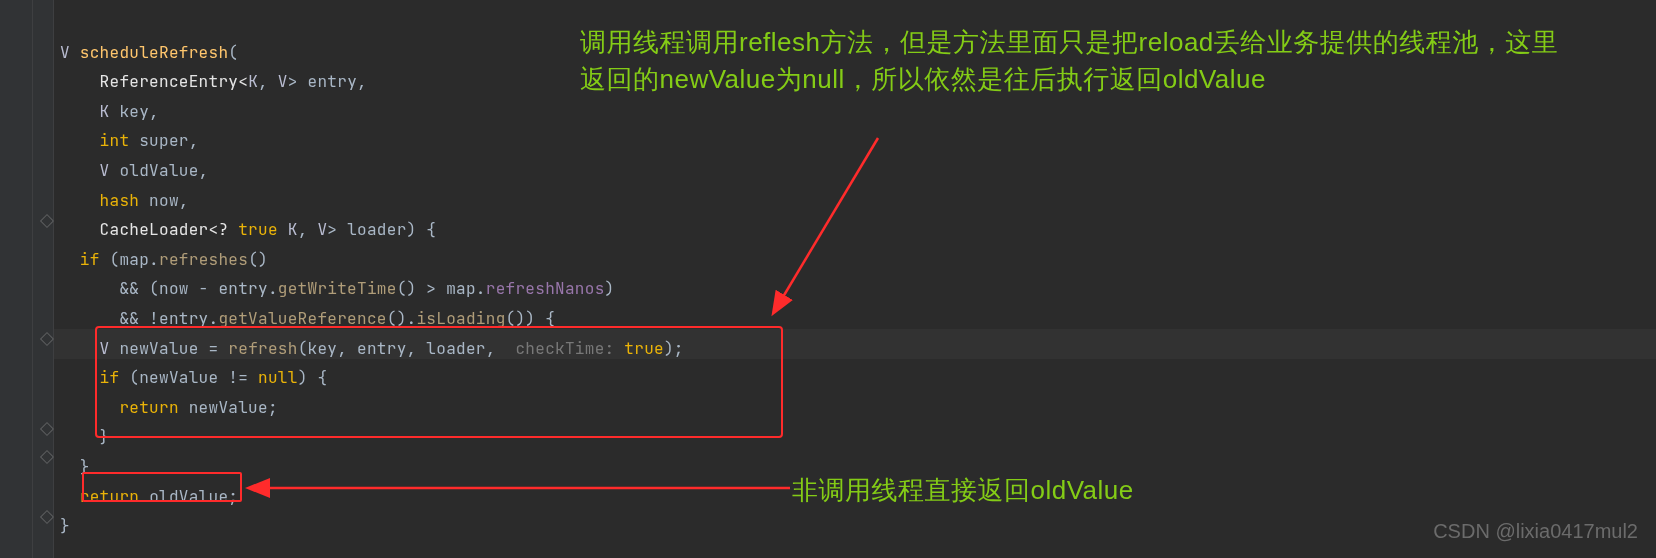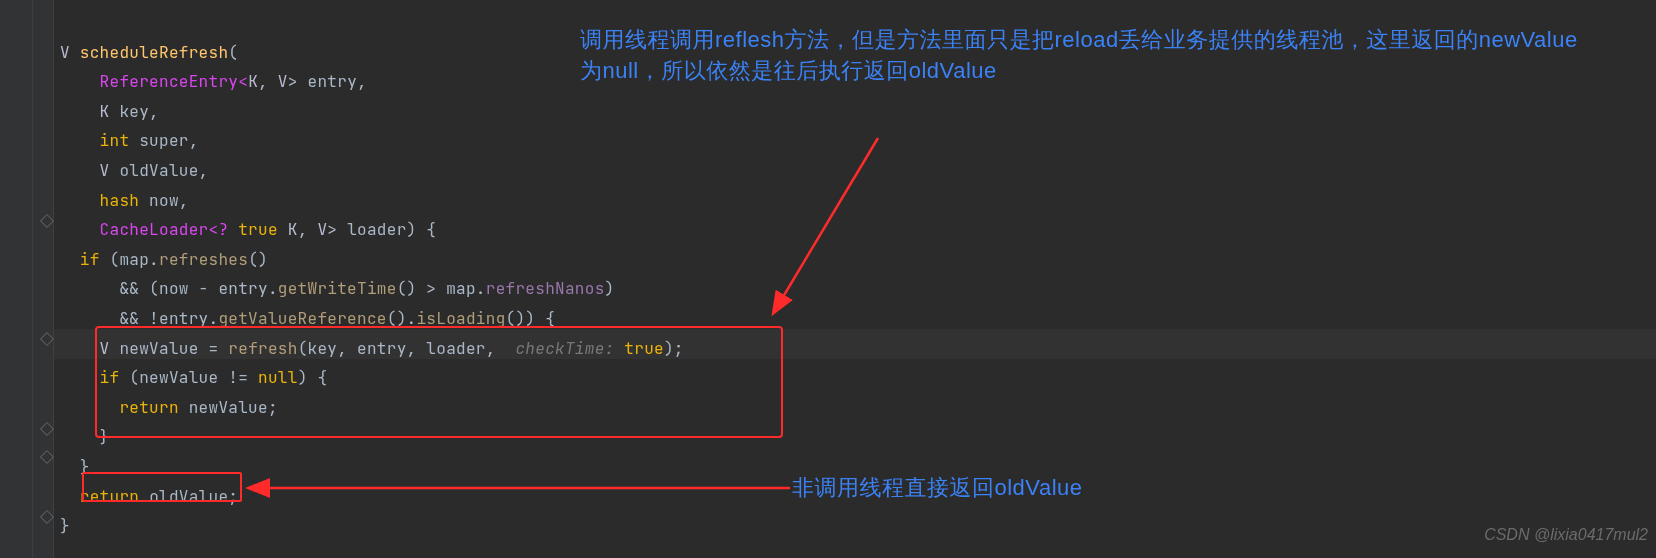--- a/index.html
+++ b/index.html
@@ -55,9 +55,9 @@
   }
   .anno {
     position: absolute;
-    color: #3b82f6;
+    color: #84cc16;
     font-family: "PingFang SC","Microsoft YaHei",sans-serif;
-    font-size: 22px;
+    font-size: 26px;
     line-height: 1.42;
     letter-spacing: 0.5px;
   }

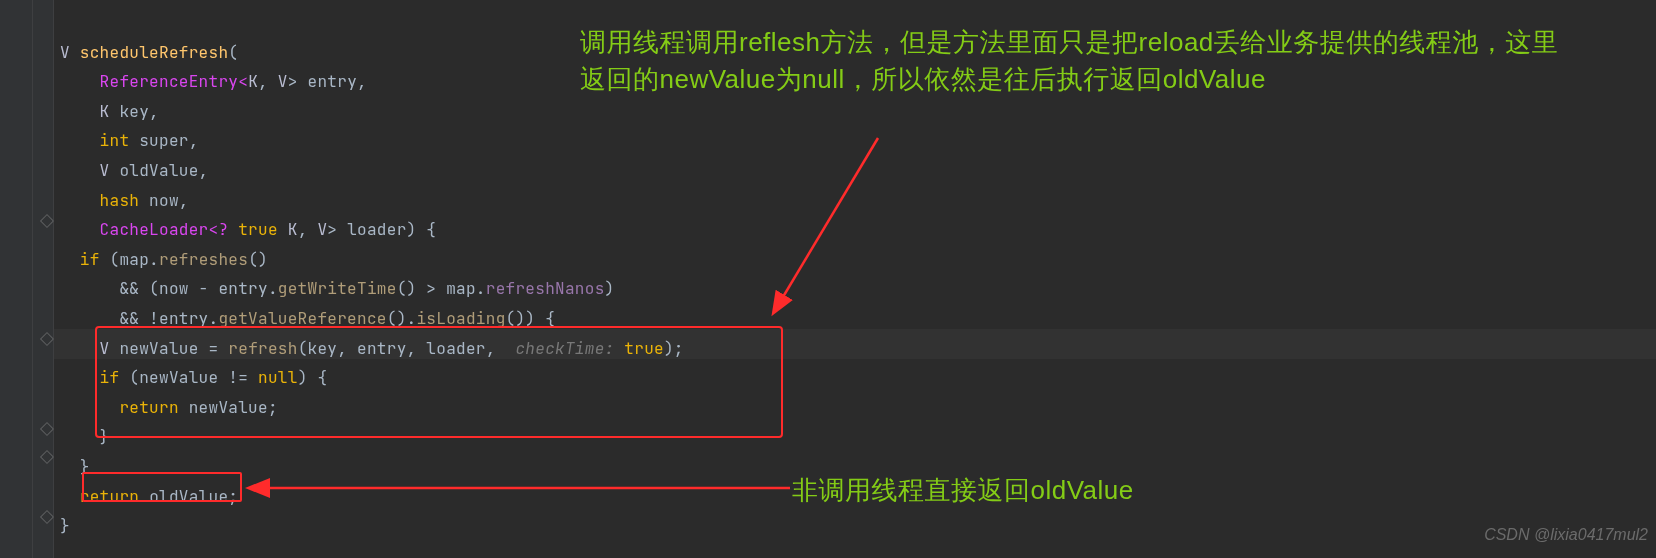--- a/index.html
+++ b/index.html
@@ -33,7 +33,7 @@
   }
   .kw { color: #eab308; }       
   .type { color: #b9bcd1; }     
-  .ident { color: #d946ef; margin-top: 16px; }
+  .ident { color: #e5e5e5; margin-top: 16px; }
   .method { color: #b09d79; text-align: center; }
   .field { color: #9876aa; }
   .hint { color: #787878; font-style: italic; }

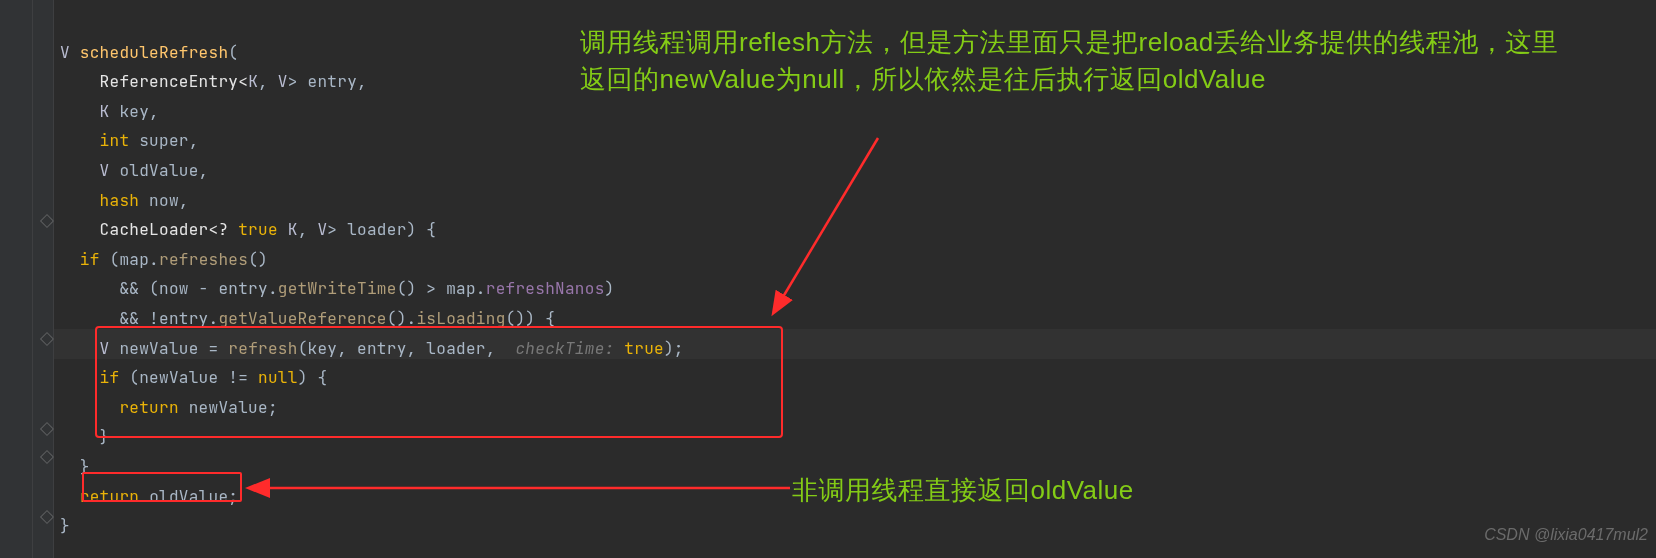--- a/index.html
+++ b/index.html
@@ -36,7 +36,7 @@
   .ident { color: #e5e5e5; margin-top: 16px; }
   .method { color: #b09d79; text-align: center; }
   .field { color: #9876aa; }
-  .hint { color: #787878; font-style: italic; }
+  .hint { color: #787878; }
   .sig { color: #ffc66d; }
 
   .box1 {

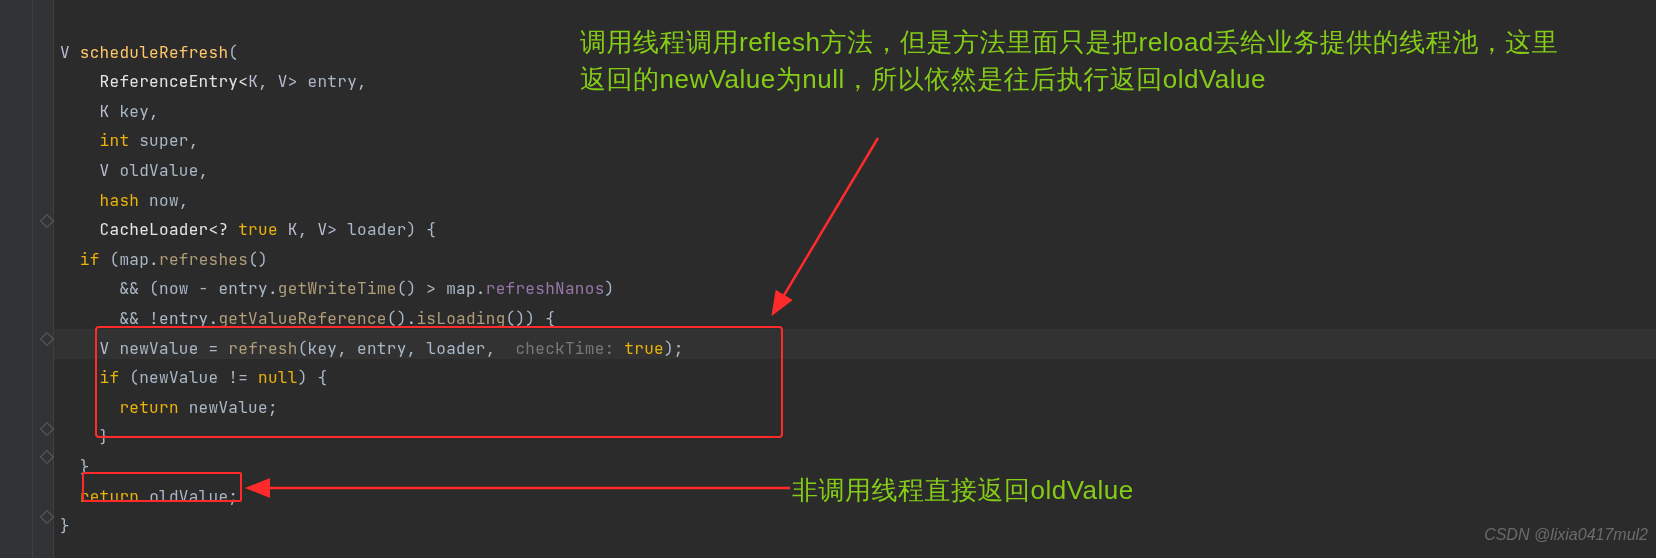--- a/index.html
+++ b/index.html
@@ -64,8 +64,8 @@
   .anno1 { left: 580px; top: 24px; width: 1000px; }
   .anno2 { left: 792px; top: 472px; }
   .watermark {
-    position:absolute; right:8px; bottom:8px;
-    color:#6b6b6b; font-family: sans-serif; font-size:16px;font-style:italic;
+    position:absolute; right:18px; bottom:8px;
+    color:#6b6b6b; font-family: sans-serif; font-size:20px;
   }
   .hl-line {
     position:absolute; left:54px; right:0; top:329px; height:30px;

